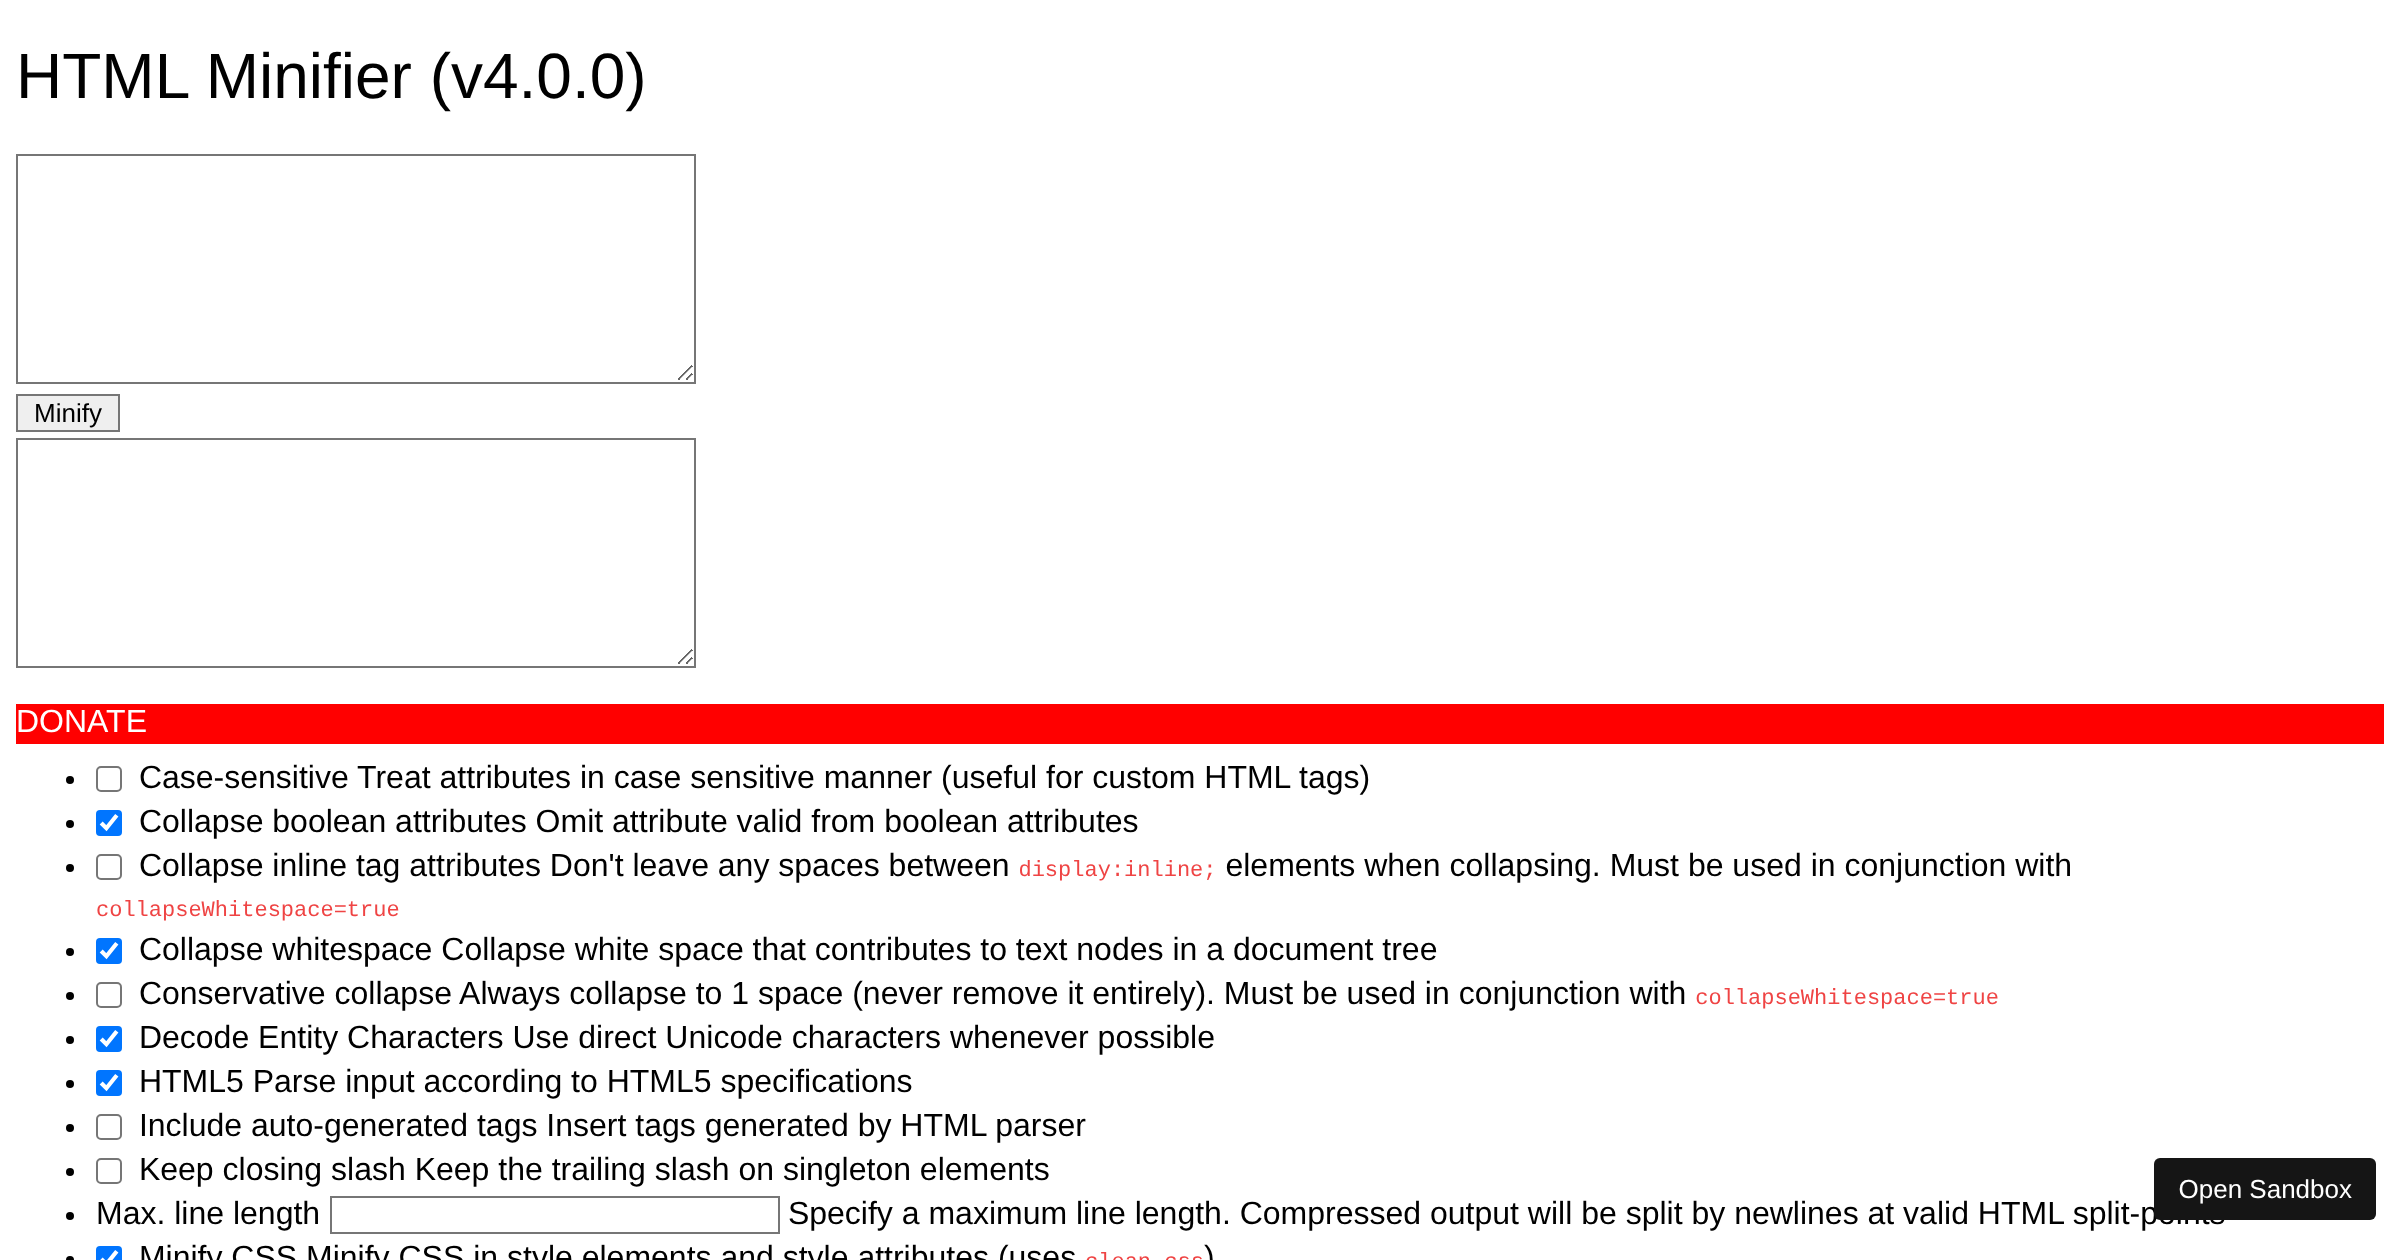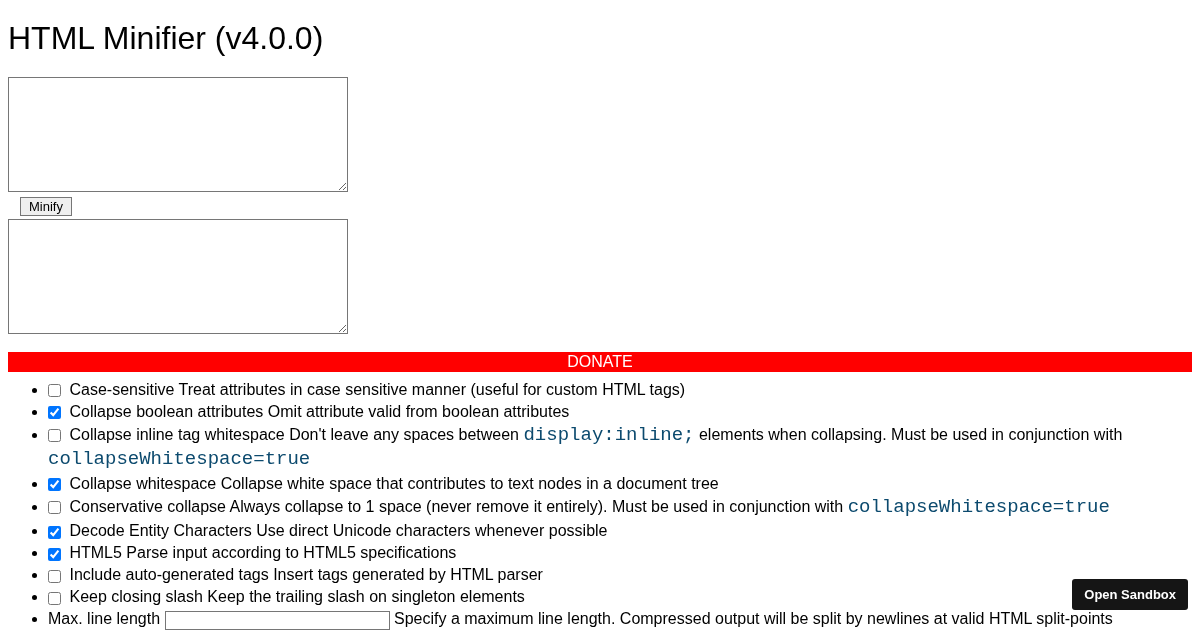--- a/index.html
+++ b/index.html
@@ -34,7 +34,7 @@
   .minify-btn {
     font-size: 13px;
     padding: 1px 8px;
-    margin: 3px 0 3px 12px;
+    margin: 3px 0 3px 0;
     border: 1px solid #767676;
     background: #efefef;
     cursor: pointer;

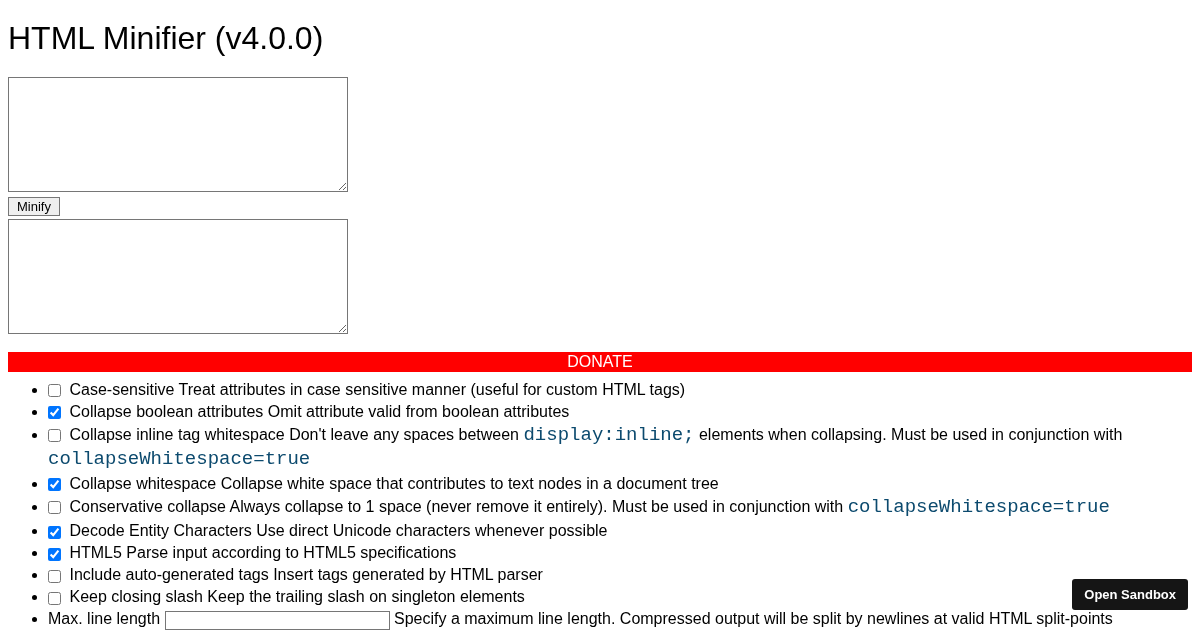--- a/index.html
+++ b/index.html
@@ -42,7 +42,7 @@
   .donate-bar {
     background: #ff0000;
     color: #fff;
-    text-align: center;
+    text-align: left;
     font-size: 16px;
     padding: 0;
     margin: 18px 0 8px 0;

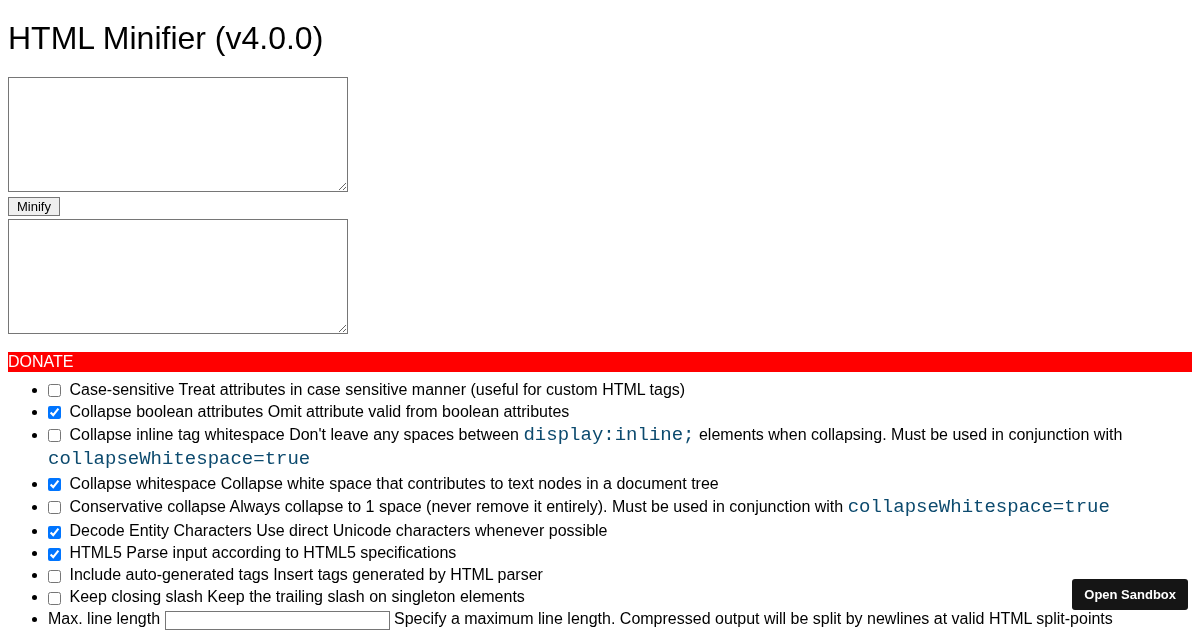--- a/index.html
+++ b/index.html
@@ -108,7 +108,7 @@
 <ul class="options">
     <li><input type="checkbox" style=""> <span class="opt-label">Case-sensitive</span><span class="opt-desc"> Treat attributes in case sensitive manner (useful for custom HTML tags)</span></li>
     <li><input type="checkbox" checked="" style=""> <span class="opt-label">Collapse boolean attributes</span><span class="opt-desc"> Omit attribute valid from boolean attributes</span></li>
-    <li><input type="checkbox" style=""> <span class="opt-label">Collapse inline tag whitespace</span><span class="opt-desc"> Don't leave any spaces between </span><code>display:inline;</code><span class="opt-desc"> elements when collapsing. Must be used in conjunction with </span><code>collapseWhitespace=true</code></li>
+    <li><input type="checkbox" style=""> <span class="opt-label">Collapse inline tag attributes</span><span class="opt-desc"> Don't leave any spaces between </span><code>display:inline;</code><span class="opt-desc"> elements when collapsing. Must be used in conjunction with </span><code>collapseWhitespace=true</code></li>
     <li><input type="checkbox" checked="" style=""> <span class="opt-label">Collapse whitespace</span><span class="opt-desc"> Collapse white space that contributes to text nodes in a document tree</span></li>
     <li><input type="checkbox" style=""> <span class="opt-label">Conservative collapse</span><span class="opt-desc"> Always collapse to 1 space (never remove it entirely). Must be used in conjunction with </span><code>collapseWhitespace=true</code></li>
     <li><input type="checkbox" checked="" style=""> <span class="opt-label">Decode Entity Characters</span><span class="opt-desc"> Use direct Unicode characters whenever possible</span></li>

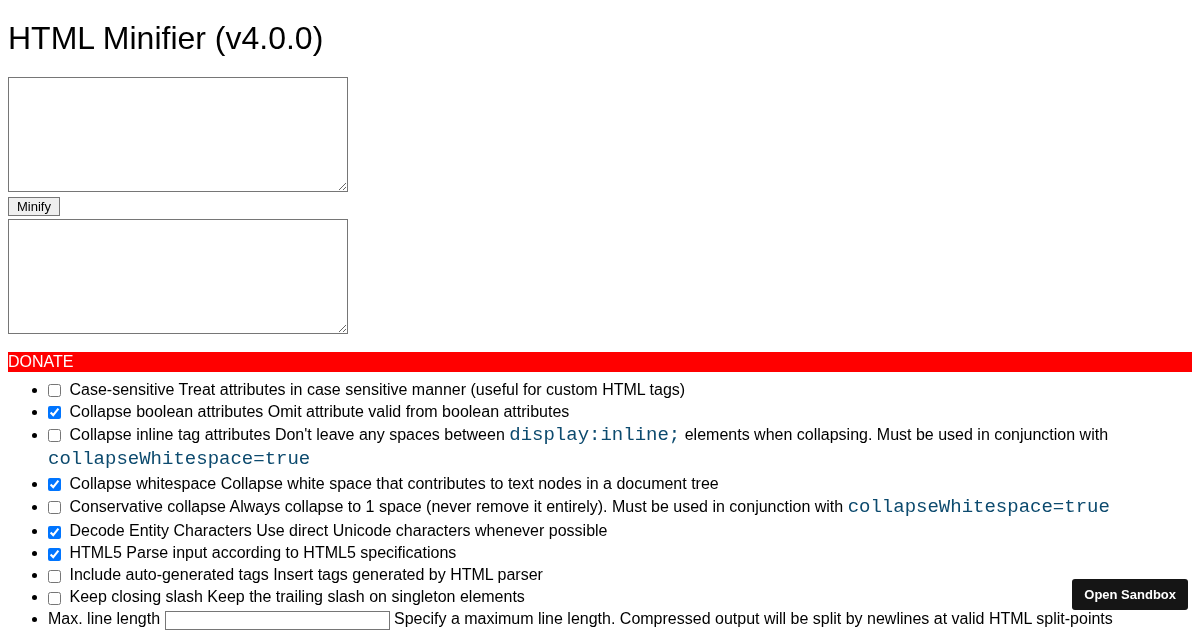--- a/index.html
+++ b/index.html
@@ -73,8 +73,8 @@
   .opt-desc { }
   code {
     font-family: "Courier New", monospace;
-    font-size: 19px;
-    color: #0c4a6e;
+    font-size: 11px;
+    color: #ef4444;
   }
   .sandbox-btn {
     position: absolute;

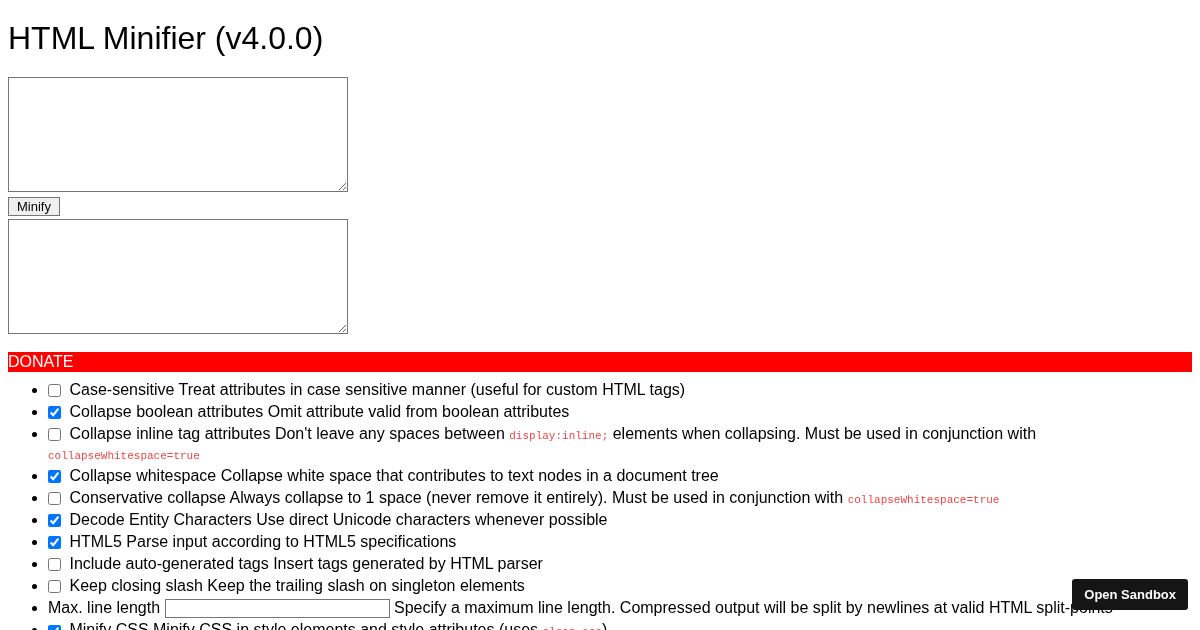--- a/index.html
+++ b/index.html
@@ -87,7 +87,6 @@
     border-radius: 3px;
     border: none;
     cursor: pointer;
-    font-weight: bold;
   }
 </style>
 </head>

